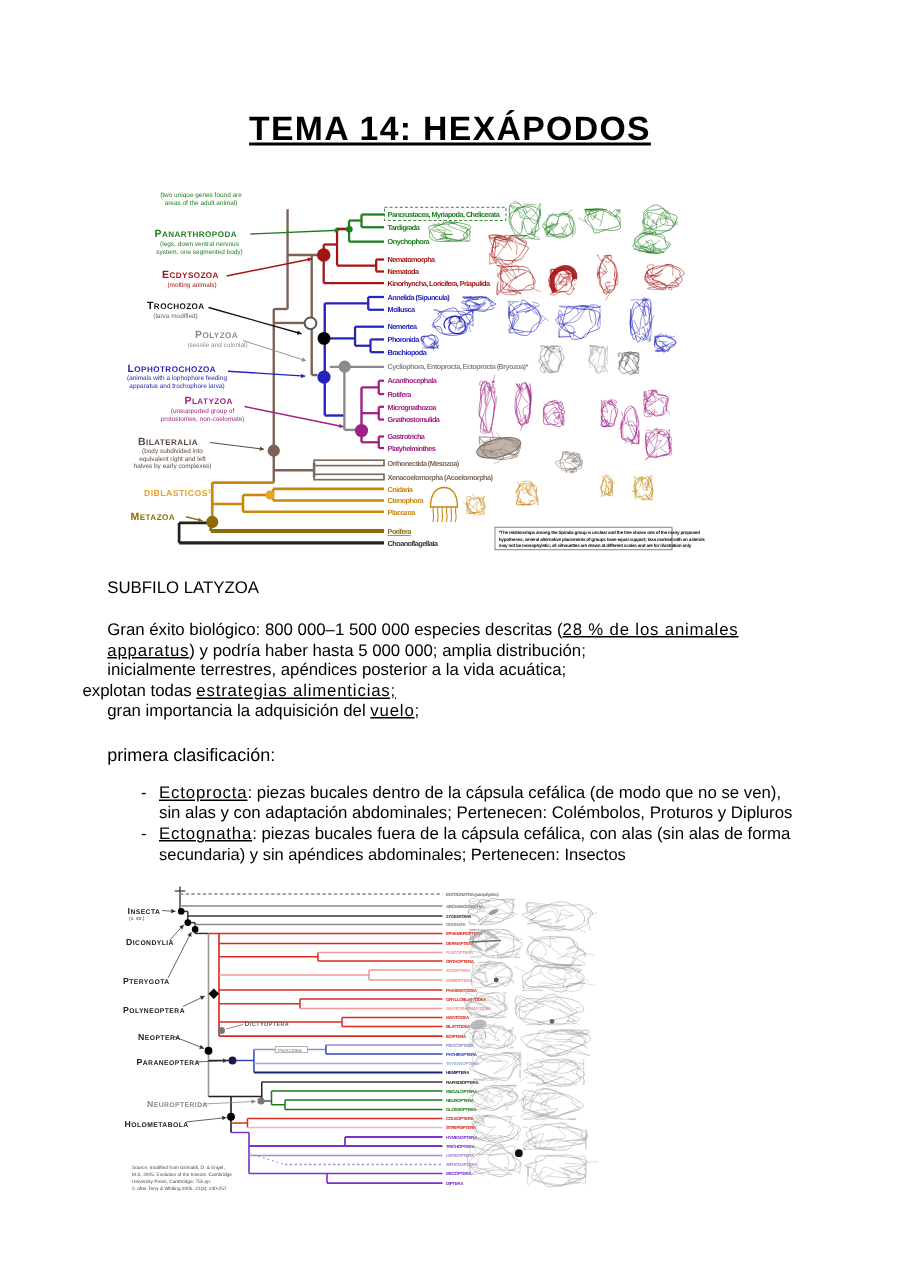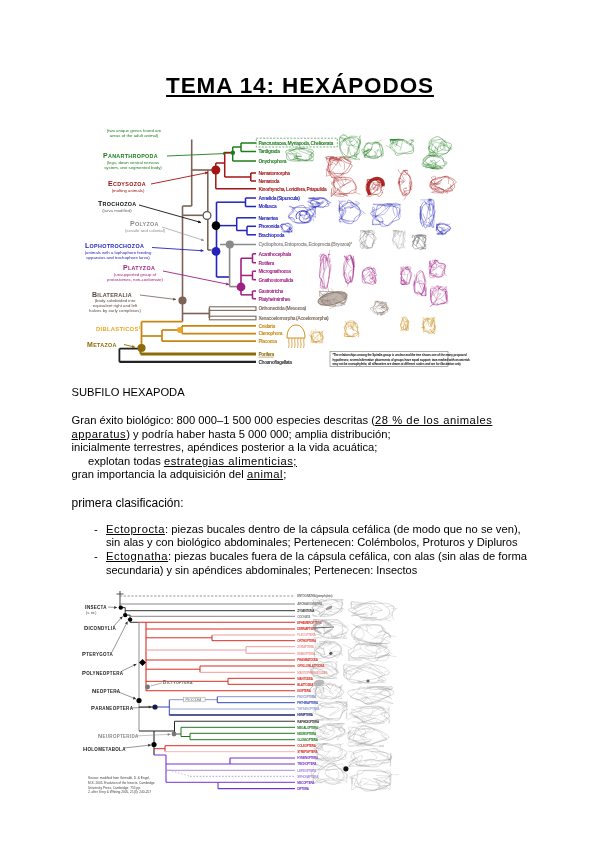--- a/index.html
+++ b/index.html
@@ -557,7 +557,7 @@
     <path d="M 301,338 C 300,342 302,344 300.5,348" fill="none" stroke="#c8860e" stroke-width="0.7"></path>
     <path d="M 304,338 C 303,342 305,344 303.5,348" fill="none" stroke="#c8860e" stroke-width="0.7"></path>
   </svg>
-<div style="position:absolute;left:71.5px;top:386px;font-size:11.2px;white-space:nowrap">SUBFILO HEXAPODA</div>
+<div style="position:absolute;left:71.5px;top:386px;font-size:11.2px;white-space:nowrap">SUBFILO LATYZOA</div>
 <div style="position:absolute;left:71.5px;top:414px;font-size:11.2px;white-space:nowrap">Gran éxito biológico: 800 000–1 500 000 especies descritas (<u>28 % de los animales</u></div>
 <div style="position:absolute;left:71.5px;top:427.6px;font-size:11.2px;white-space:nowrap"><u>apparatus</u>) y podría haber hasta 5 000 000; amplia distribución;</div>
 <div style="position:absolute;left:71.5px;top:441.2px;font-size:11.2px;white-space:nowrap">inicialmente terrestres, apéndices posterior a la vida acuática;</div>

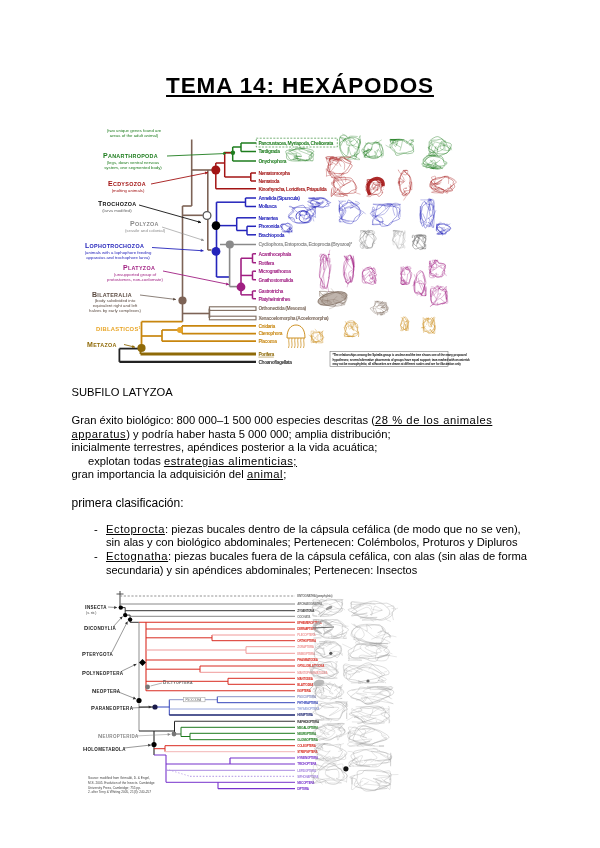--- a/index.html
+++ b/index.html
@@ -561,7 +561,7 @@
 <div style="position:absolute;left:71.5px;top:414px;font-size:11.2px;white-space:nowrap">Gran éxito biológico: 800 000–1 500 000 especies descritas (<u>28 % de los animales</u></div>
 <div style="position:absolute;left:71.5px;top:427.6px;font-size:11.2px;white-space:nowrap"><u>apparatus</u>) y podría haber hasta 5 000 000; amplia distribución;</div>
 <div style="position:absolute;left:71.5px;top:441.2px;font-size:11.2px;white-space:nowrap">inicialmente terrestres, apéndices posterior a la vida acuática;</div>
-<div style="position:absolute;left:88px;top:454.8px;font-size:11.2px;white-space:nowrap">explotan todas <u>estrategias alimenticias;</u></div>
+<div style="position:absolute;left:55px;top:454.8px;font-size:11.2px;white-space:nowrap">explotan todas <u>estrategias alimenticias;</u></div>
 <div style="position:absolute;left:71.5px;top:468.4px;font-size:11.2px;white-space:nowrap">gran importancia la adquisición del <u>animal</u>;</div>
 <div style="position:absolute;left:71.5px;top:495.6px;font-size:12px;white-space:nowrap">primera clasificación:</div>
 <div style="position:absolute;left:94px;top:522.8px;font-size:11.2px;white-space:nowrap">-</div>

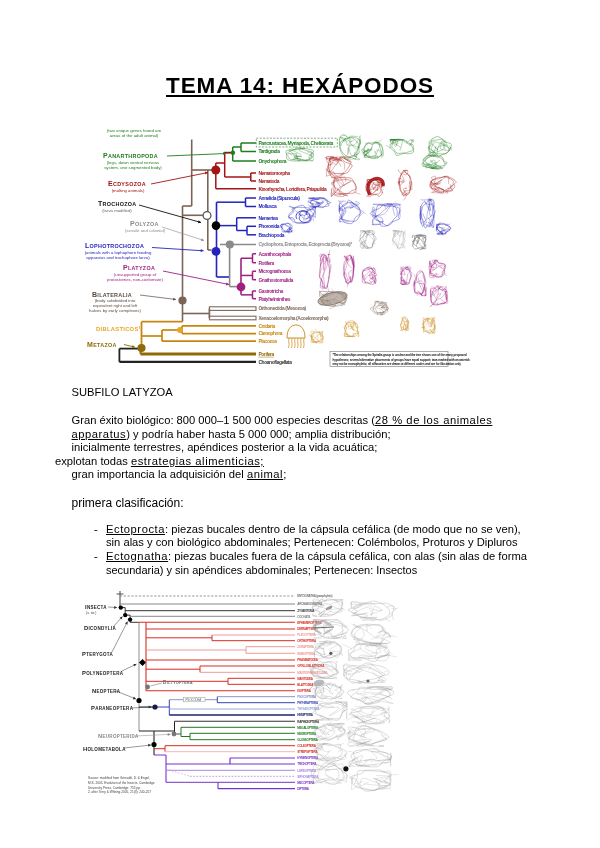--- a/index.html
+++ b/index.html
@@ -562,7 +562,7 @@
 <div style="position:absolute;left:71.5px;top:427.6px;font-size:11.2px;white-space:nowrap"><u>apparatus</u>) y podría haber hasta 5 000 000; amplia distribución;</div>
 <div style="position:absolute;left:71.5px;top:441.2px;font-size:11.2px;white-space:nowrap">inicialmente terrestres, apéndices posterior a la vida acuática;</div>
 <div style="position:absolute;left:55px;top:454.8px;font-size:11.2px;white-space:nowrap">explotan todas <u>estrategias alimenticias;</u></div>
-<div style="position:absolute;left:71.5px;top:468.4px;font-size:11.2px;white-space:nowrap">gran importancia la adquisición del <u>animal</u>;</div>
+<div style="position:absolute;left:71.5px;top:468.4px;font-size:11.2px;white-space:nowrap">gran importancia la adquisición del <u>vuelo</u>;</div>
 <div style="position:absolute;left:71.5px;top:495.6px;font-size:12px;white-space:nowrap">primera clasificación:</div>
 <div style="position:absolute;left:94px;top:522.8px;font-size:11.2px;white-space:nowrap">-</div>
 <div style="position:absolute;left:106px;top:522.8px;font-size:11.2px;white-space:nowrap"><u>Ectoprocta</u>: piezas bucales dentro de la cápsula cefálica (de modo que no se ven),</div>

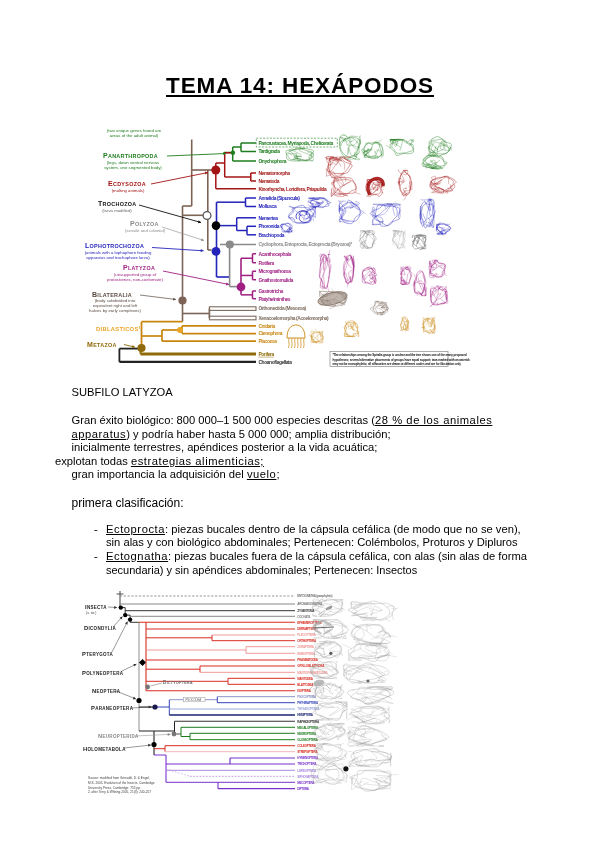--- a/index.html
+++ b/index.html
@@ -566,7 +566,7 @@
 <div style="position:absolute;left:71.5px;top:495.6px;font-size:12px;white-space:nowrap">primera clasificación:</div>
 <div style="position:absolute;left:94px;top:522.8px;font-size:11.2px;white-space:nowrap">-</div>
 <div style="position:absolute;left:106px;top:522.8px;font-size:11.2px;white-space:nowrap"><u>Ectoprocta</u>: piezas bucales dentro de la cápsula cefálica (de modo que no se ven),</div>
-<div style="position:absolute;left:106px;top:536.4px;font-size:11.2px;white-space:nowrap">sin alas y con biológico abdominales; Pertenecen: Colémbolos, Proturos y Dipluros</div>
+<div style="position:absolute;left:106px;top:536.4px;font-size:11.2px;white-space:nowrap">sin alas y con adaptación abdominales; Pertenecen: Colémbolos, Proturos y Dipluros</div>
 <div style="position:absolute;left:94px;top:550px;font-size:11.2px;white-space:nowrap">-</div>
 <div style="position:absolute;left:106px;top:550px;font-size:11.2px;white-space:nowrap"><u>Ectognatha</u>: piezas bucales fuera de la cápsula cefálica, con alas (sin alas de forma</div>
 <div style="position:absolute;left:106px;top:563.6px;font-size:11px;white-space:nowrap">secundaria) y sin apéndices abdominales; Pertenecen: Insectos</div>

